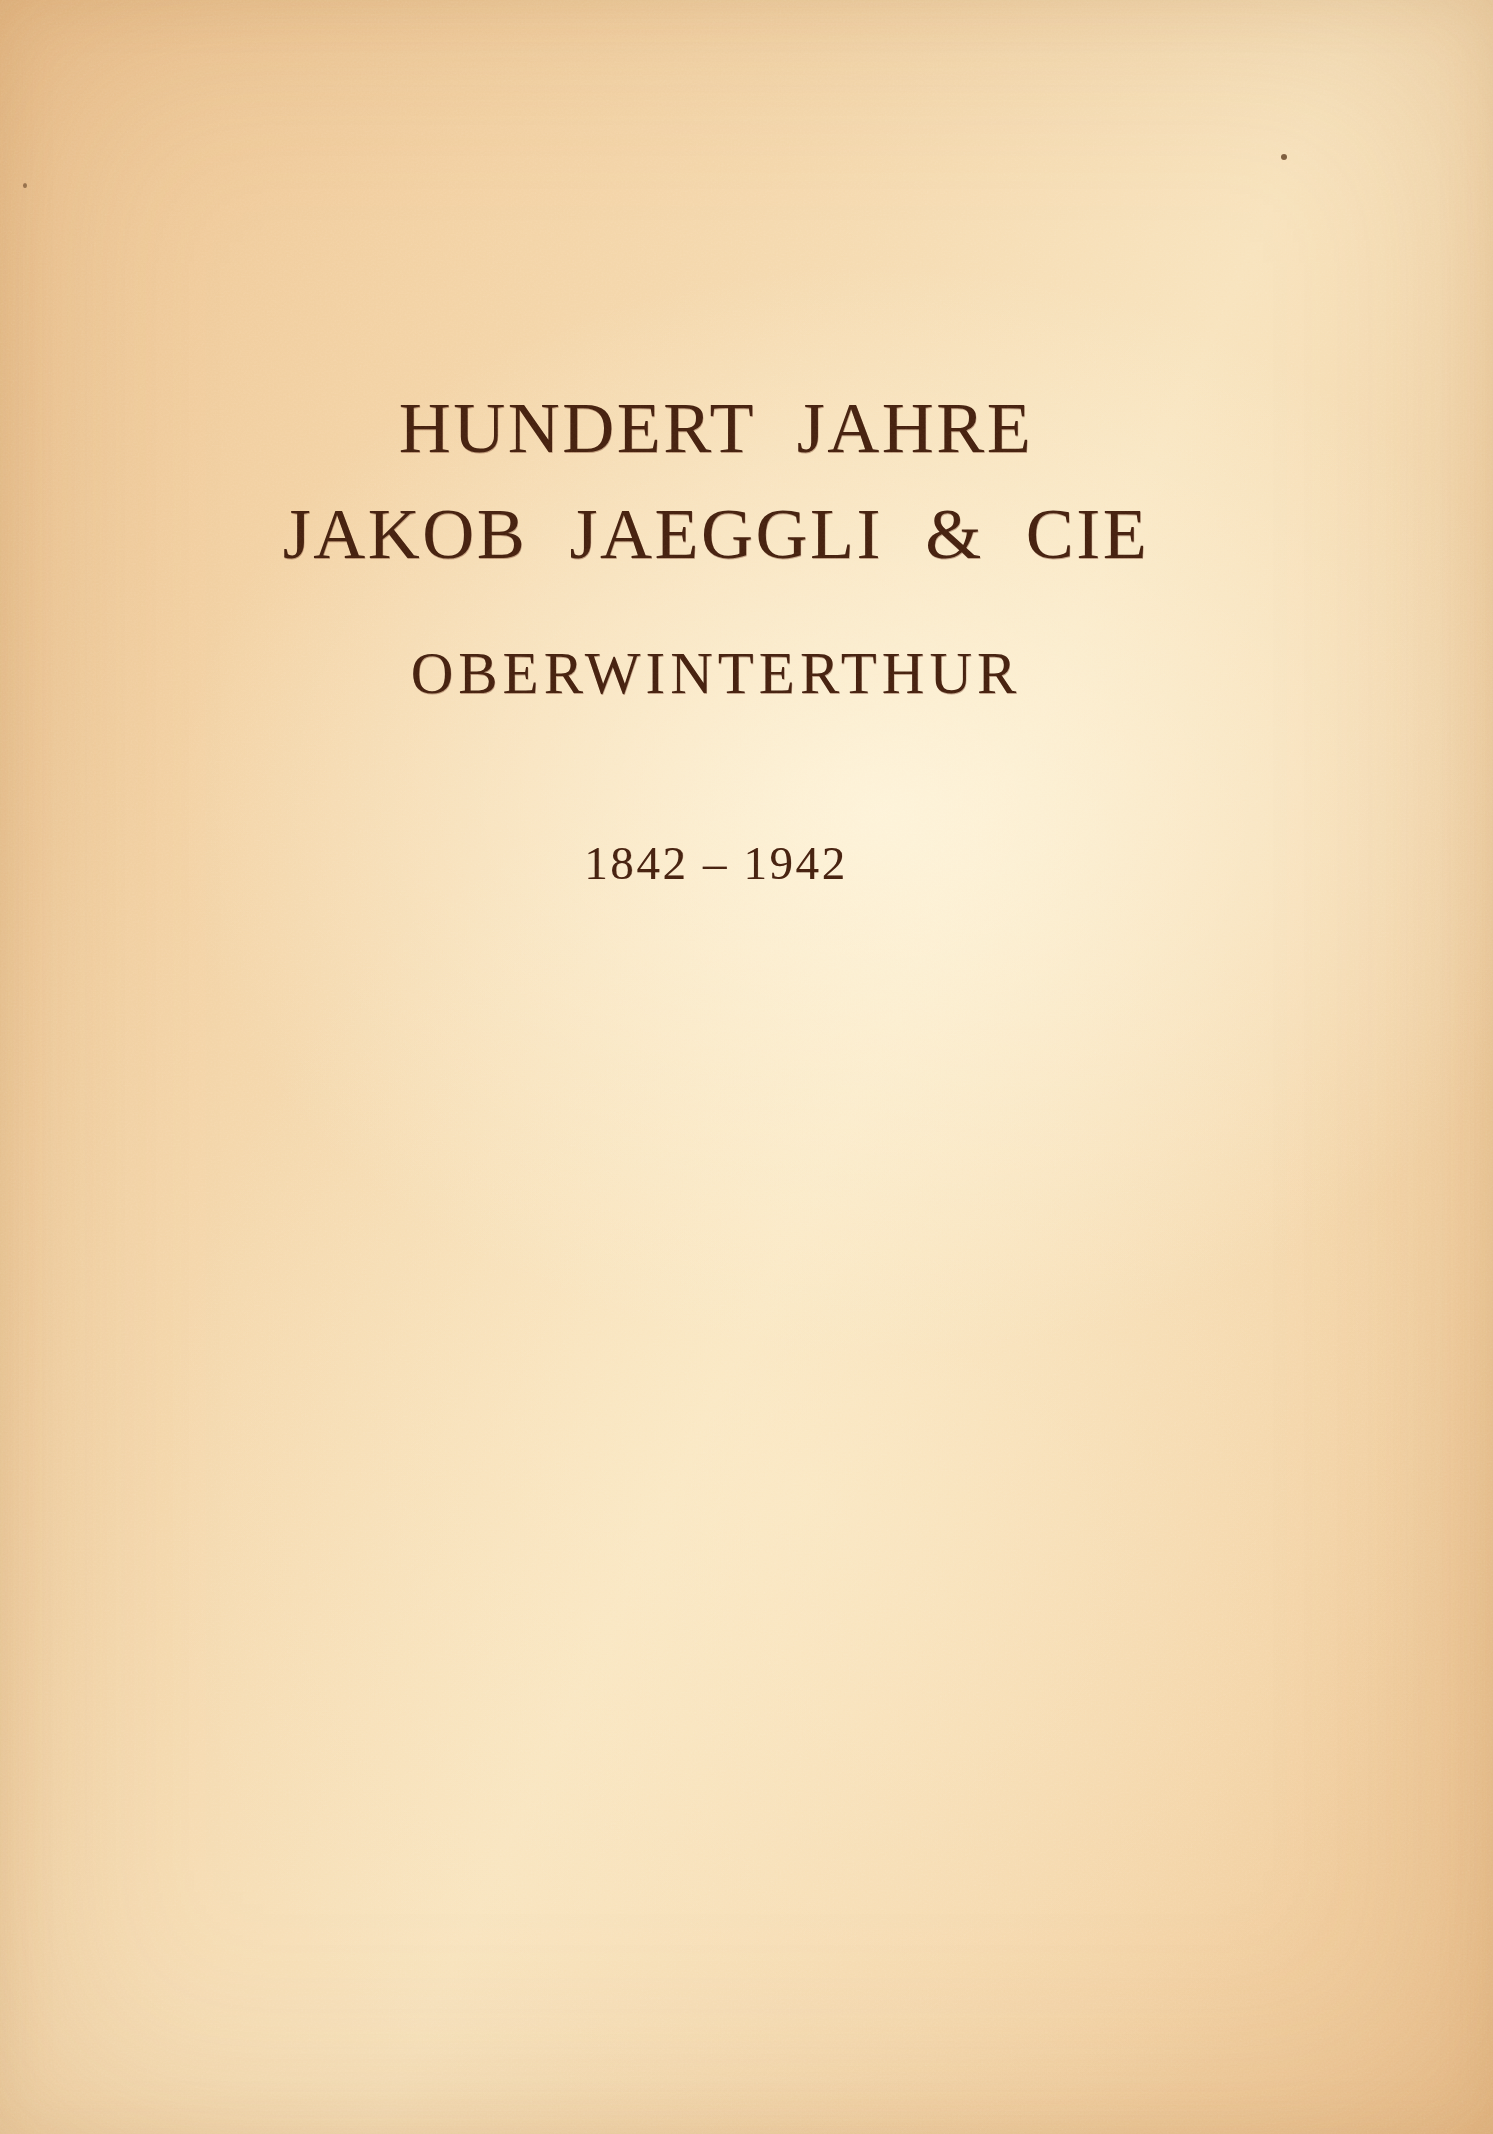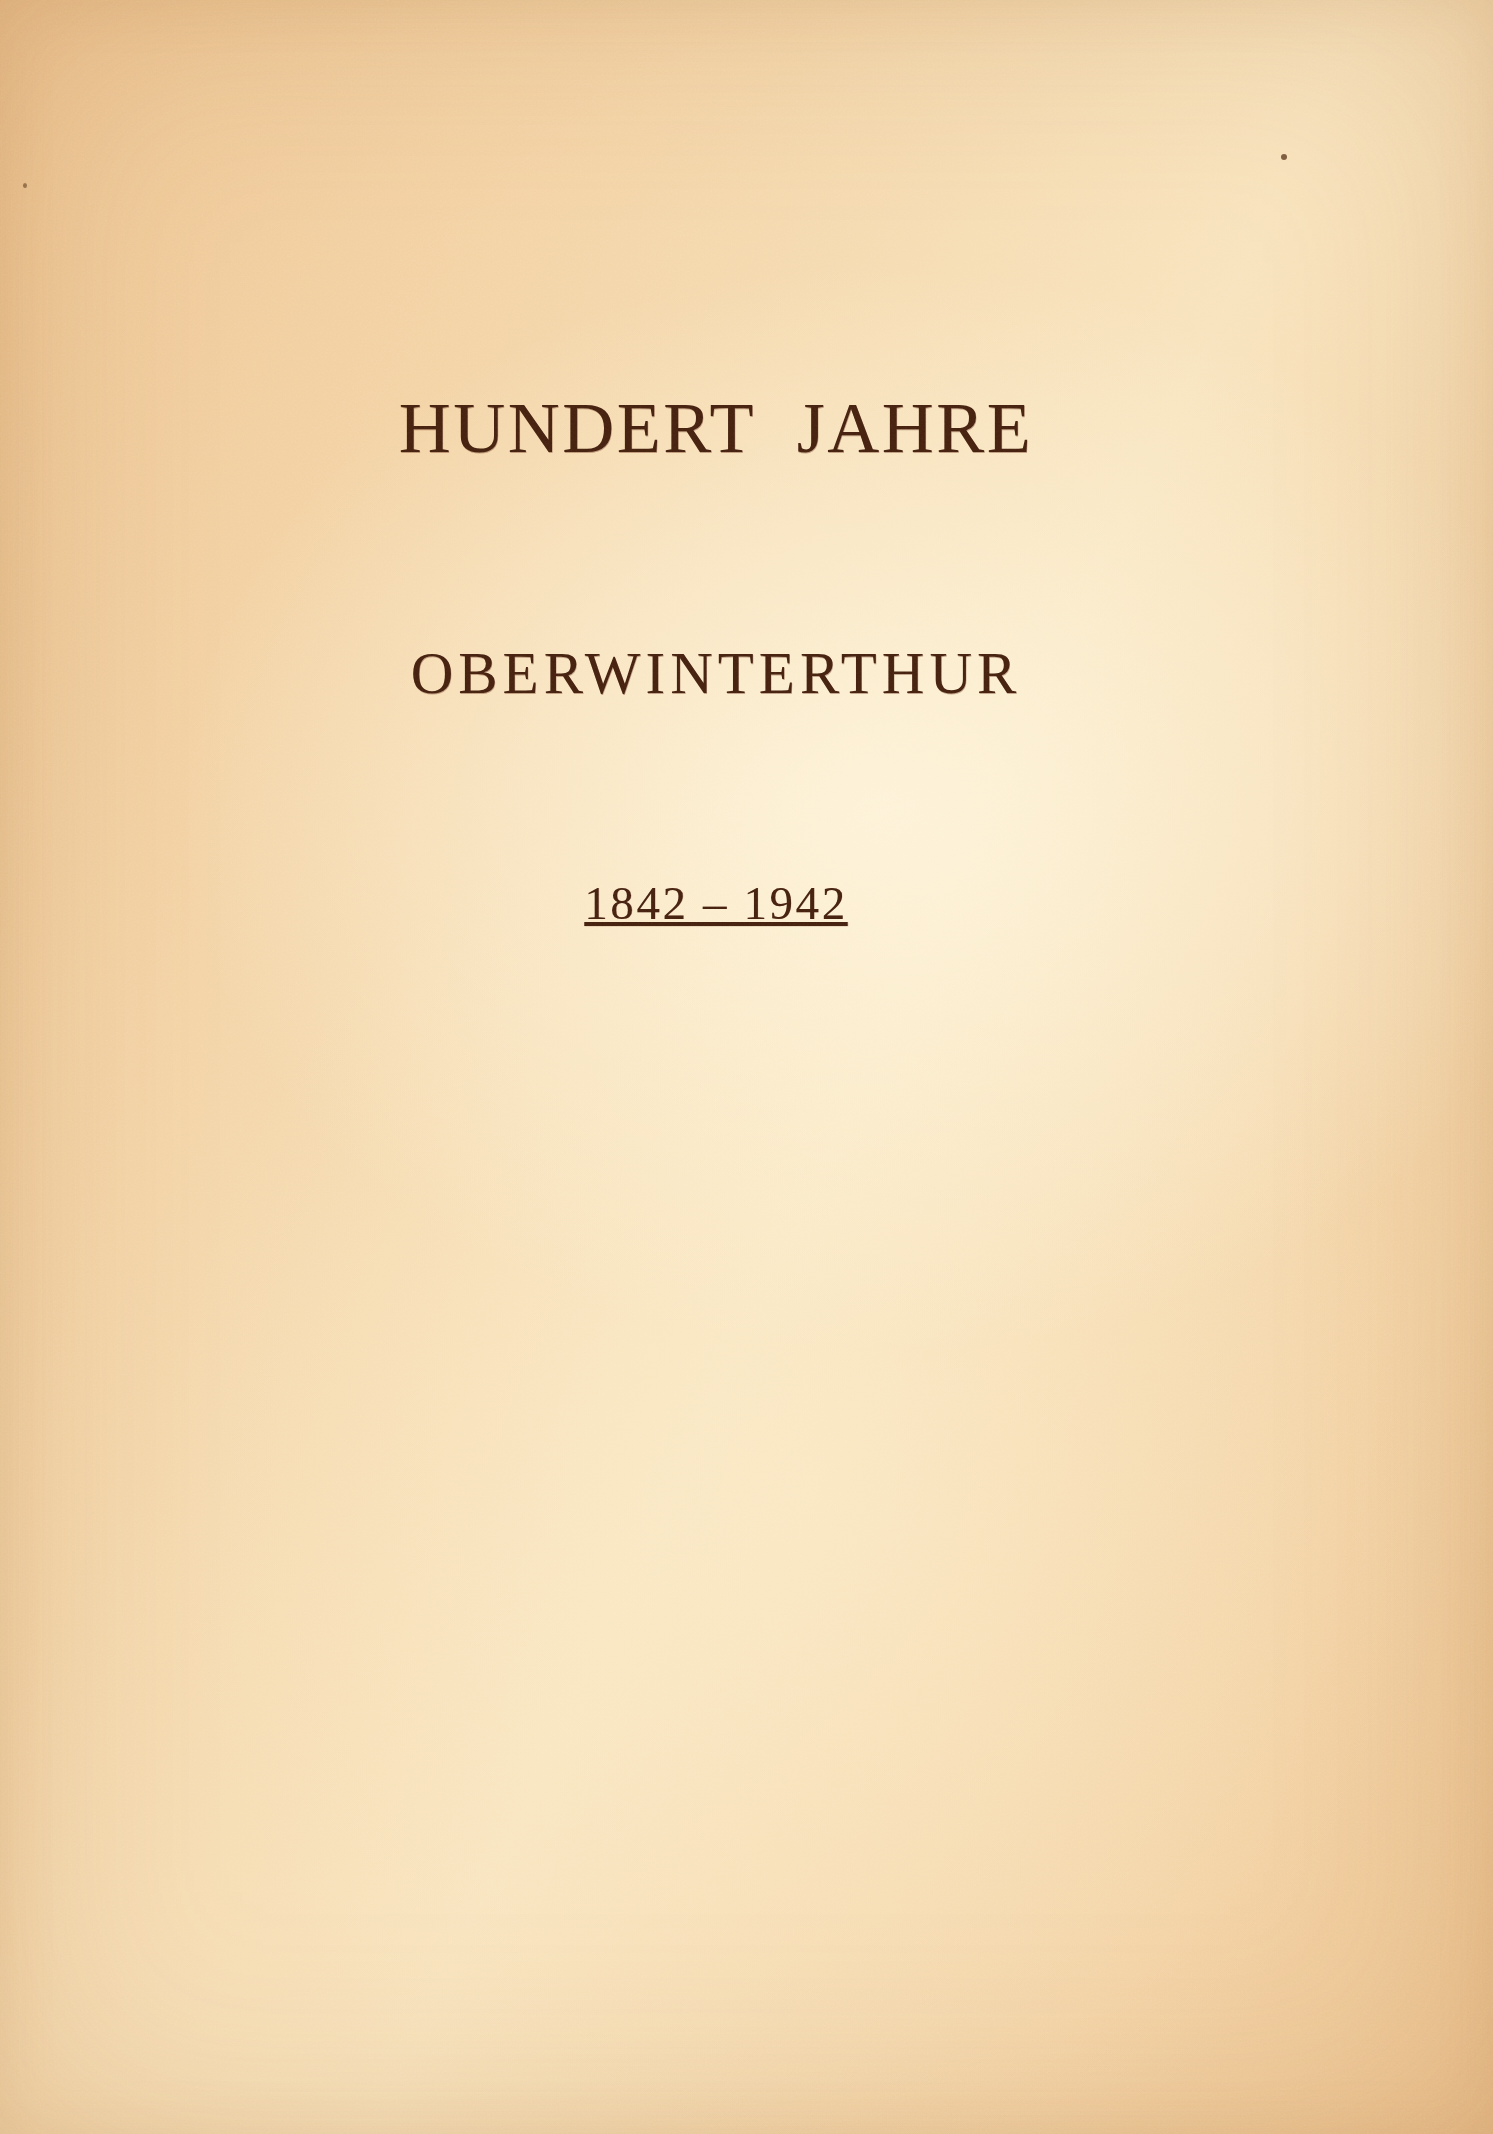--- a/index.html
+++ b/index.html
@@ -100,6 +100,7 @@
   <div class="title-block">
     <div class="t-line main-line line-1">HUNDERT JAHRE</div>
 
+    <div class="t-line main-line line-2">JAKOB JAEGGLI &amp; CIE</div>
 
     <div class="t-line line-sub">OBERWINTERTHUR</div>
 

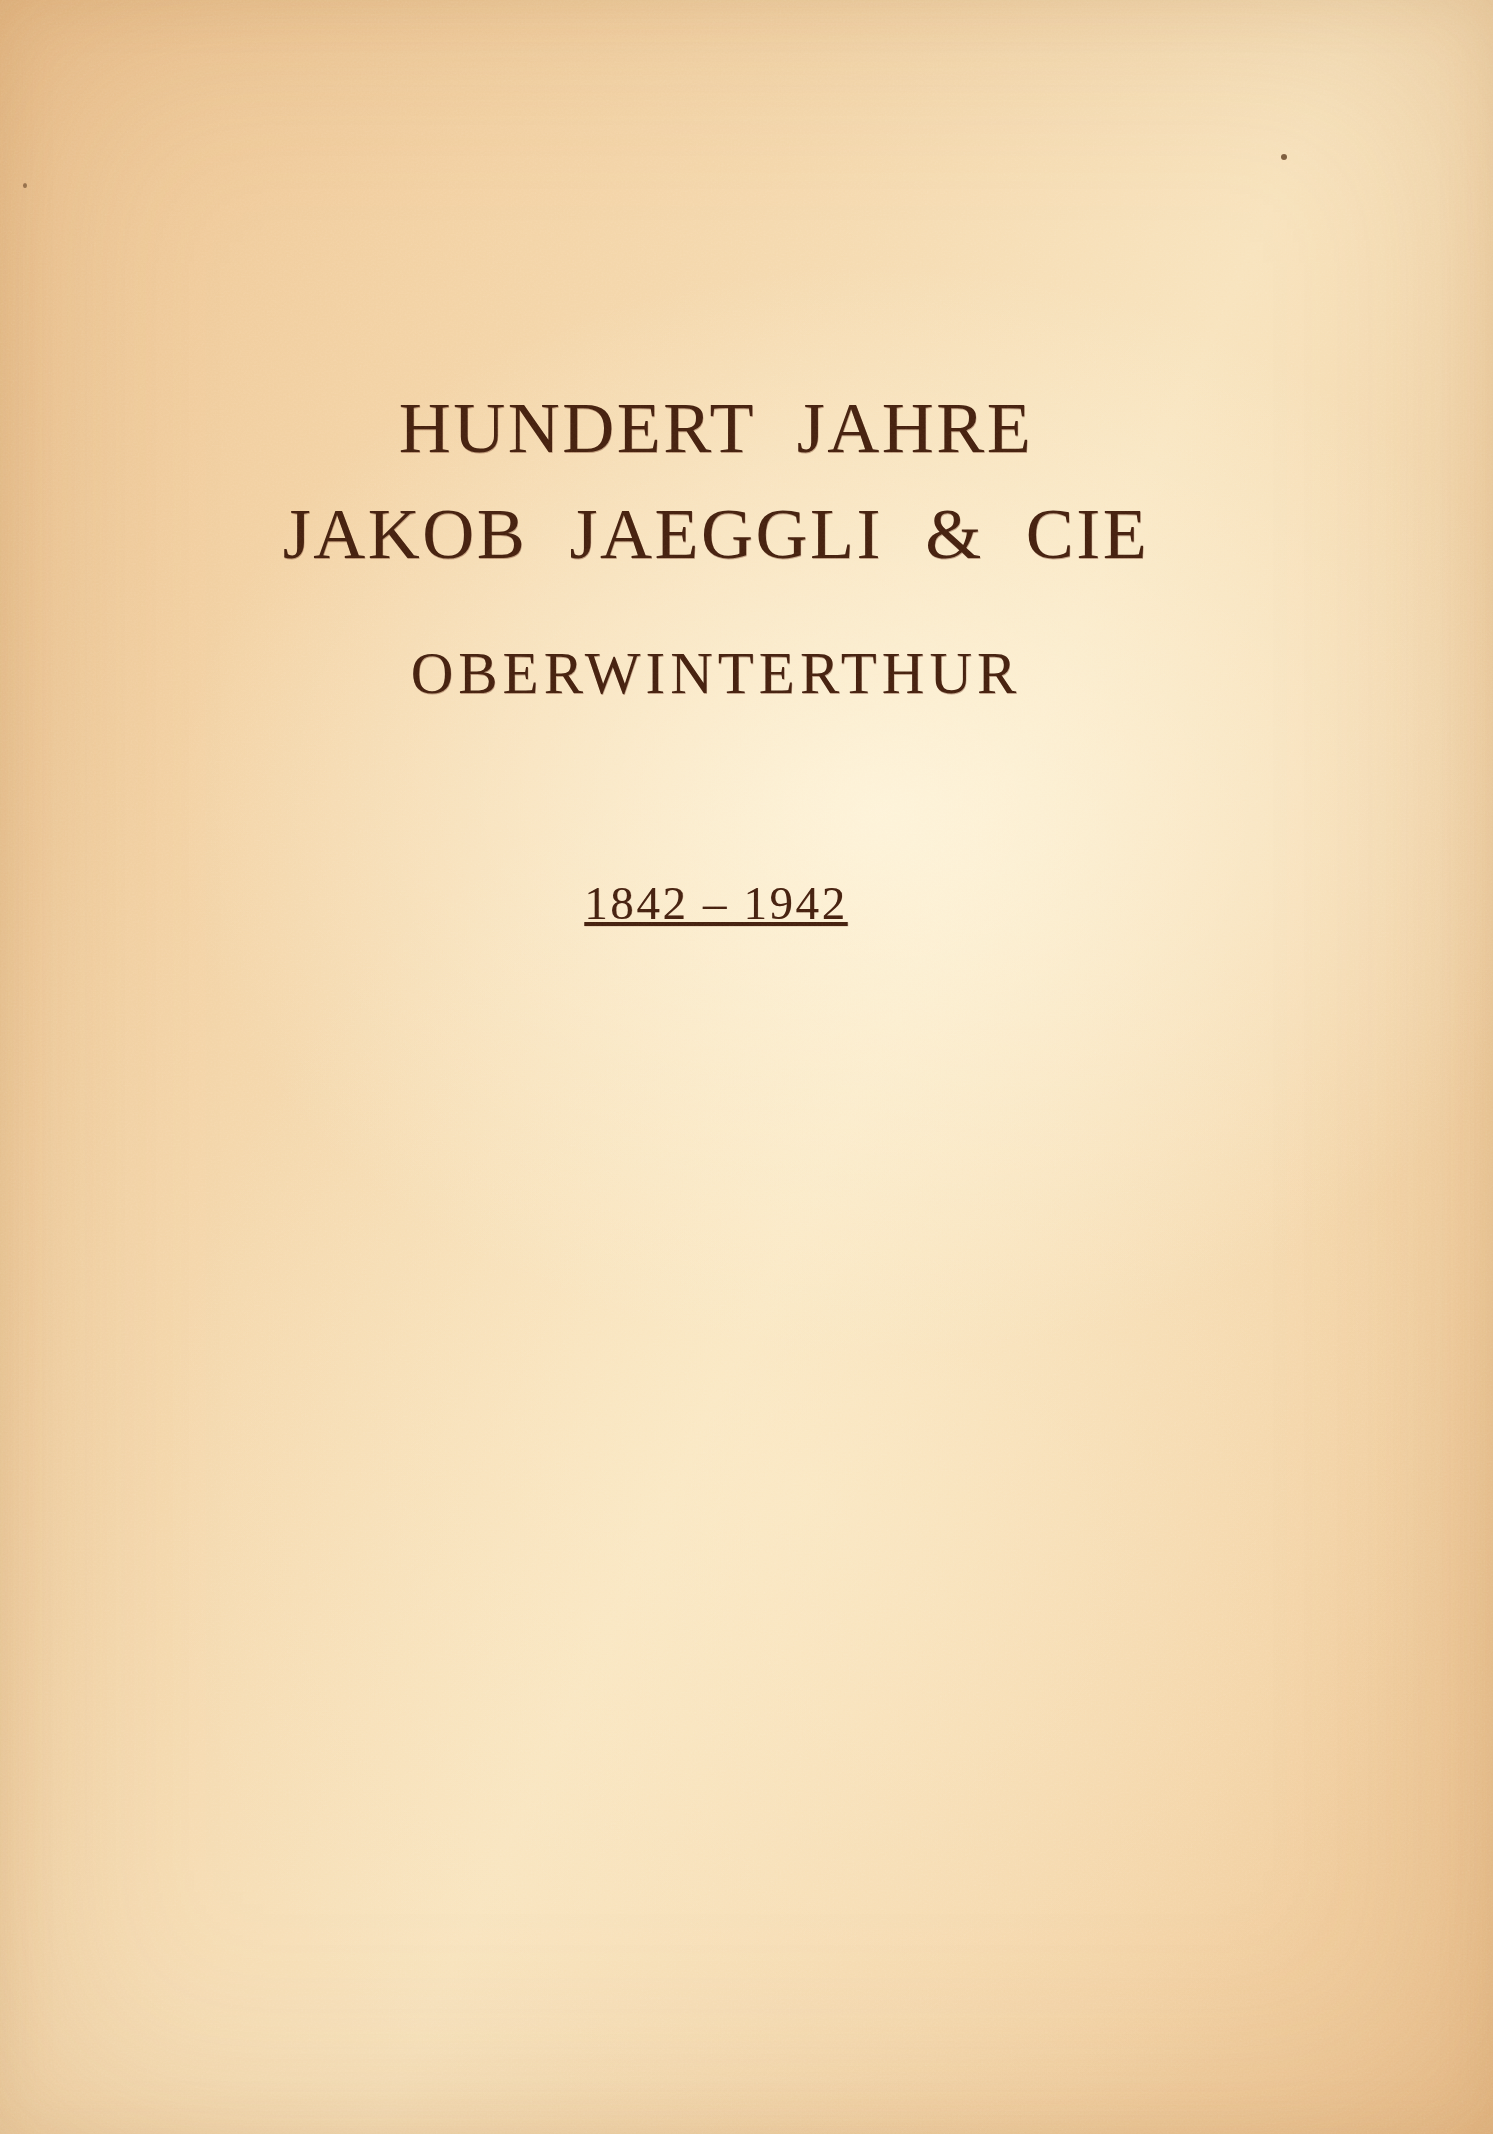--- a/index.html
+++ b/index.html
@@ -76,11 +76,10 @@
   }
 
   .line-date {
-    top: 880px;
+    top: 840px;
     font-size: 47px;
     letter-spacing: 0.055em;
     text-shadow: 0.4px 0.4px 0.5px rgba(90,30,10,0.3);
-    text-decoration: underline;
   }
 
   .speck {

